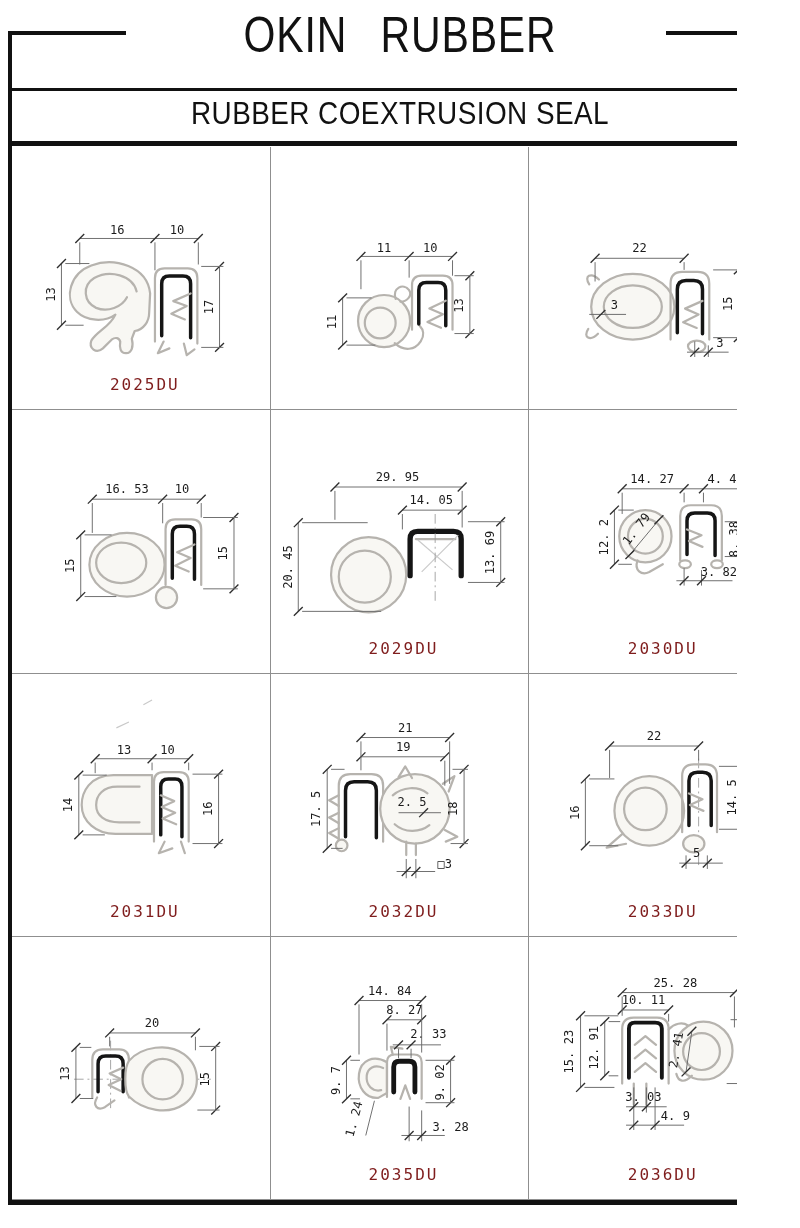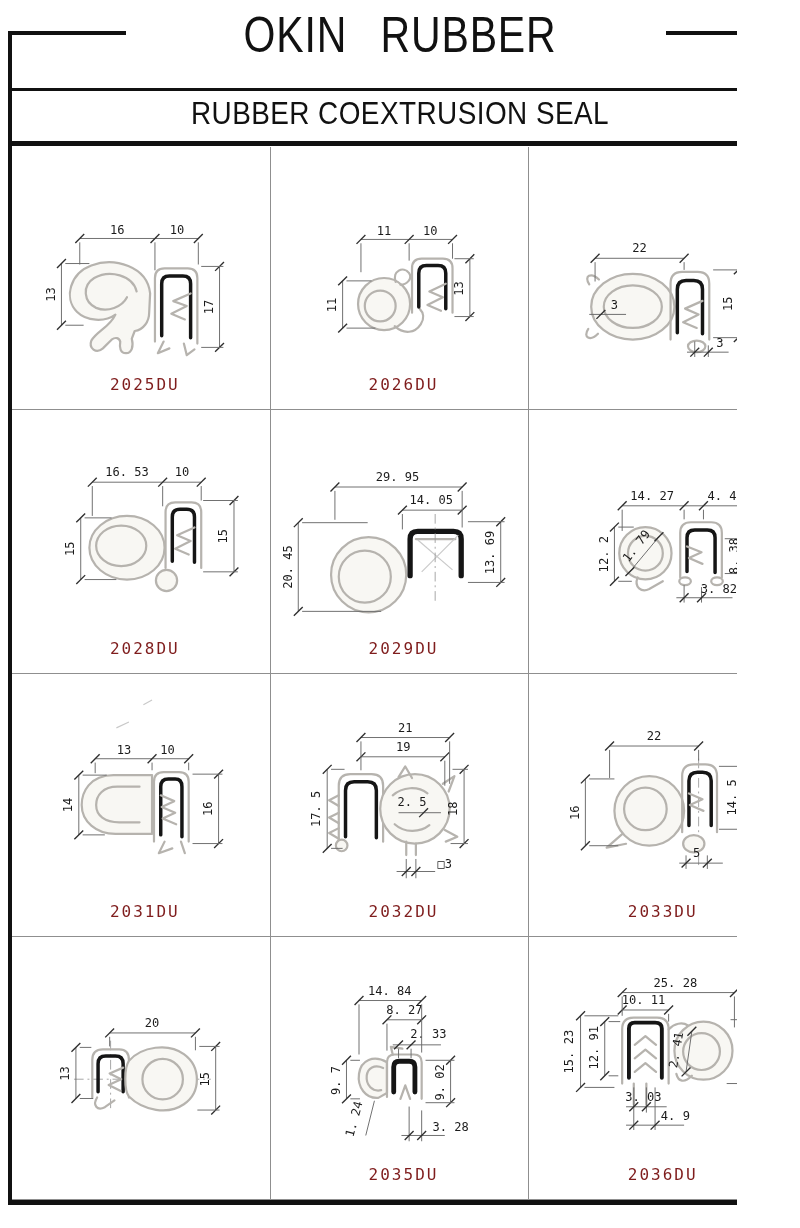--- a/index.html
+++ b/index.html
@@ -129,7 +129,6 @@
           </g>
         </svg>
       </div>
-      <div class="part">2026DU</div>
     </div>
 
     <div class="cell lastcol">

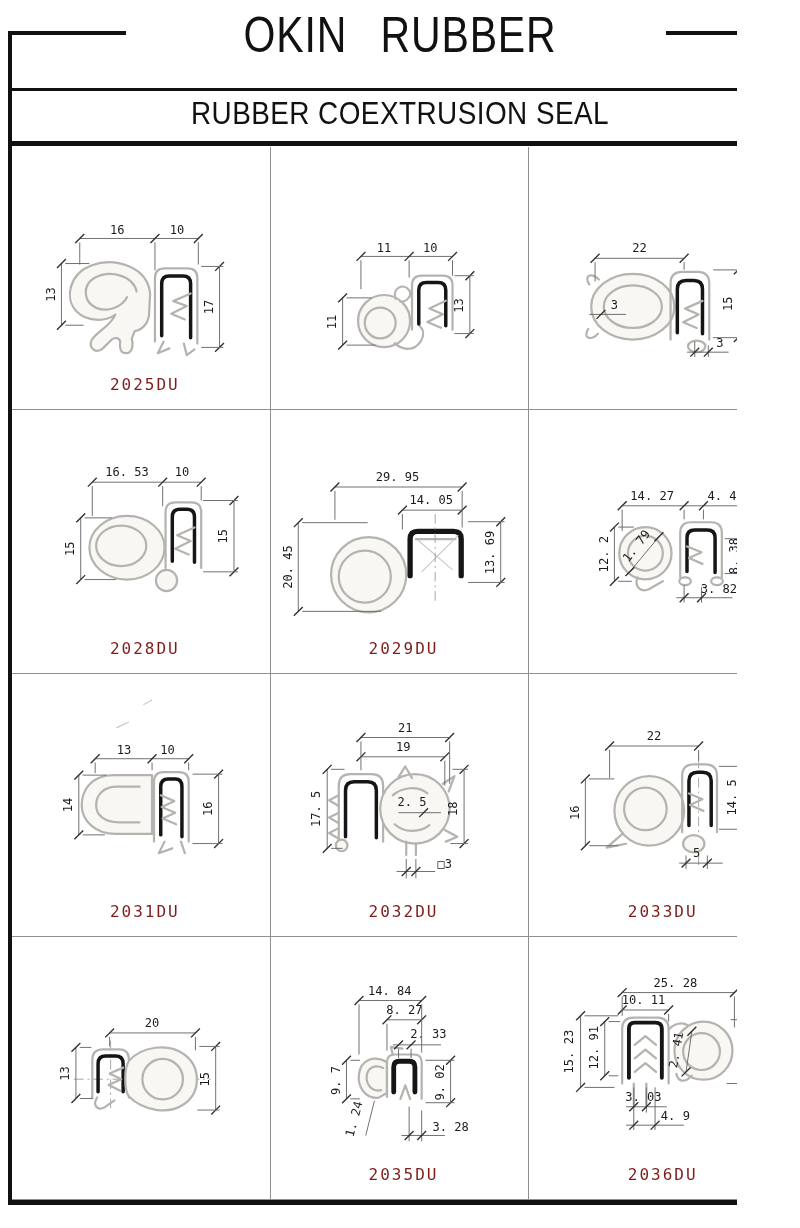--- a/index.html
+++ b/index.html
@@ -206,7 +206,6 @@
           </g>
         </svg>
       </div>
-      <div class="part">2028DU</div>
     </div>
 
     <div class="cell">

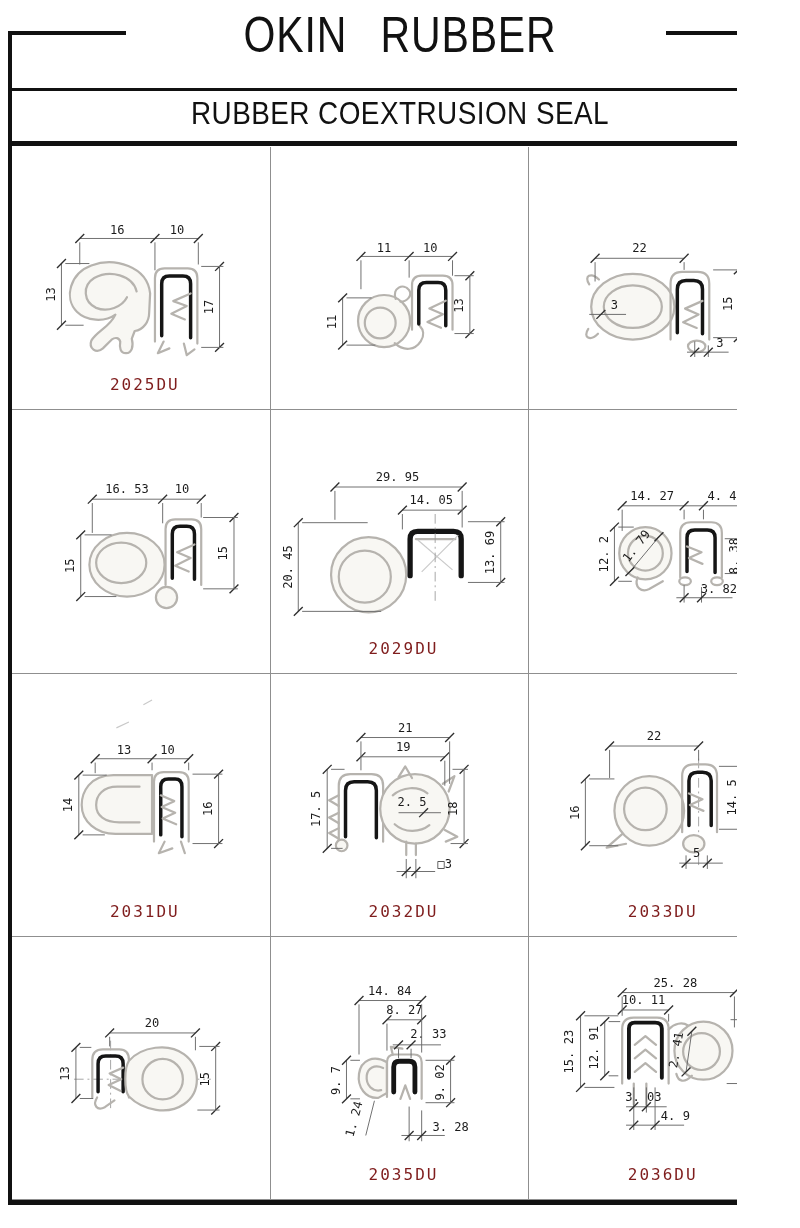--- a/index.html
+++ b/index.html
@@ -298,6 +298,7 @@
           </g>
         </svg>
       </div>
+      <div class="part">2030DU</div>
     </div>
 
     <div class="cell">

